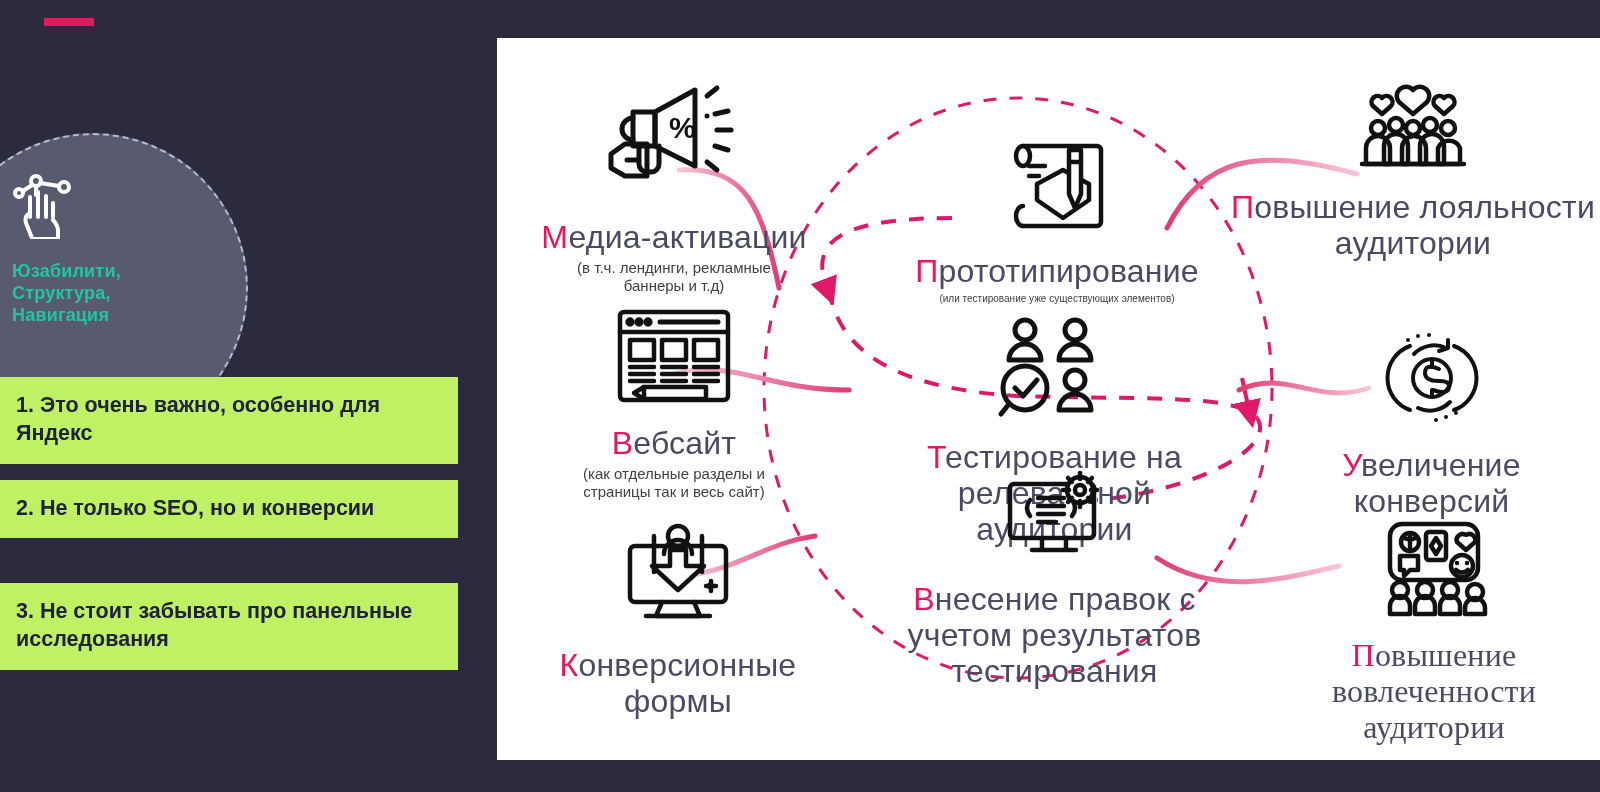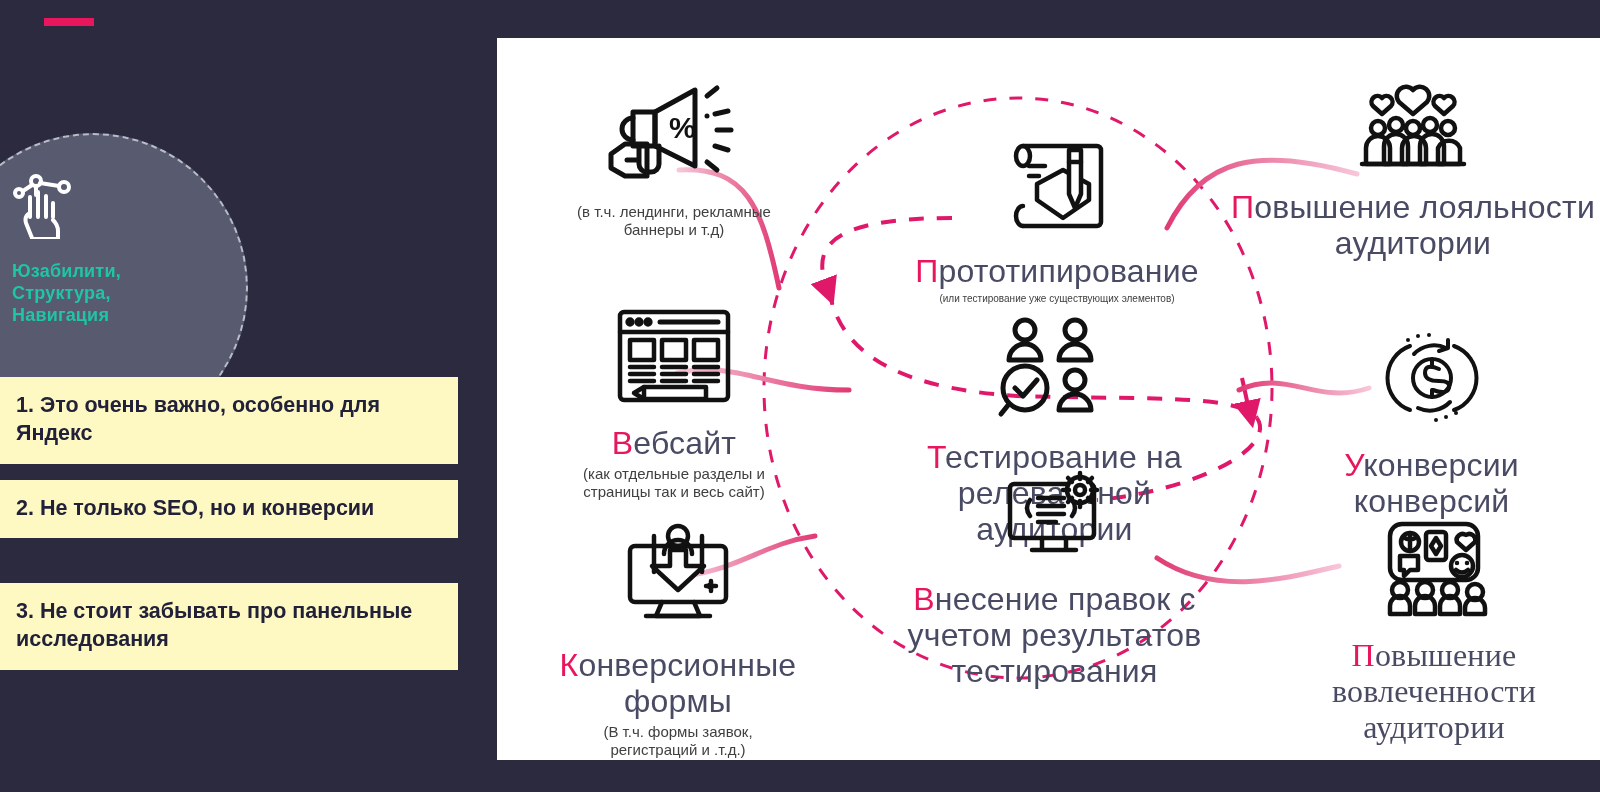--- a/index.html
+++ b/index.html
@@ -159,6 +159,7 @@
         <text x="70" y="58" font-family="Liberation Sans, sans-serif" font-size="30" font-weight="700" fill="#111" stroke="none">%</text>
       </g>
     </svg>
+    <div class="node-title"><span class="cap">М</span><span>едиа-активации</span></div>
     <div class="node-sub">(в т.ч. лендинги, рекламные
 баннеры и т.д)</div>
   </div>

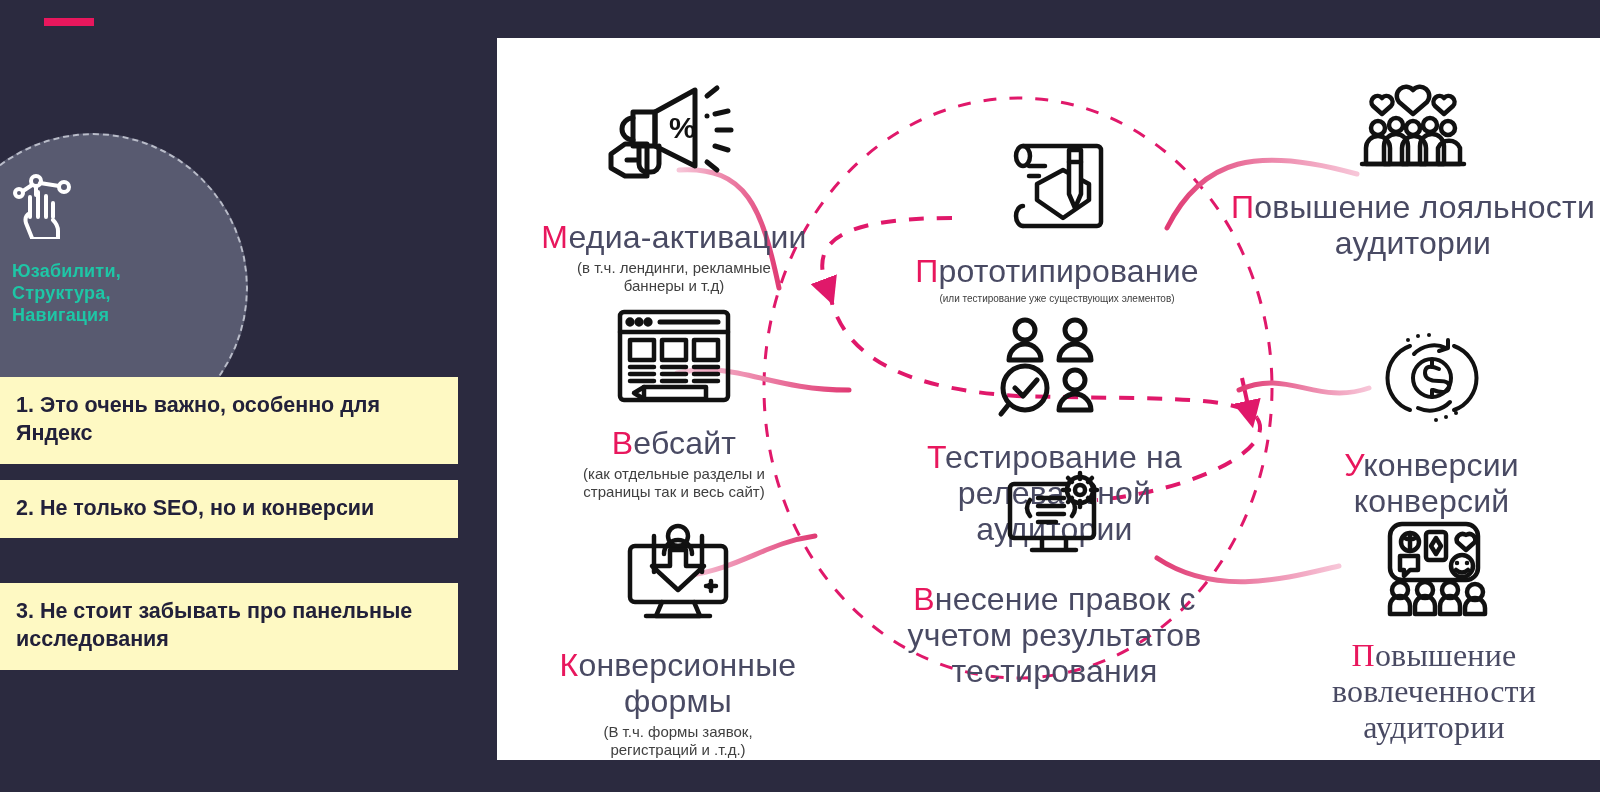--- a/index.html
+++ b/index.html
@@ -40,7 +40,7 @@
   .bullet-box{
     position:absolute;left:0;
     width:458px;
-    background:#fef9c3;
+    background:#bef264;
     color:#22213a;
     font-size:21.5px;
     font-weight:700;

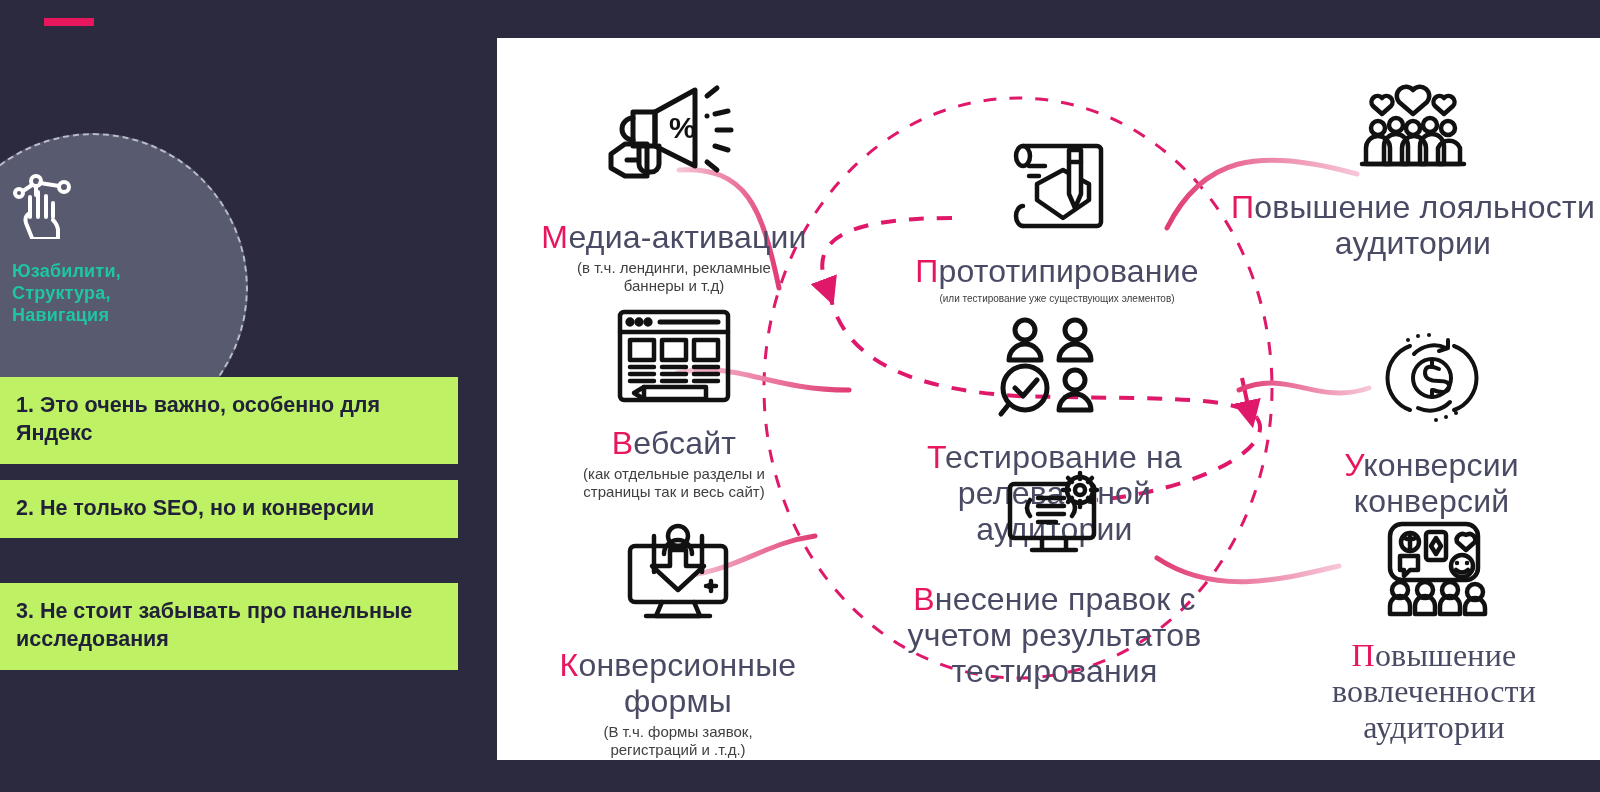--- a/index.html
+++ b/index.html
@@ -302,7 +302,7 @@
         <circle cx="76" cy="85" r="2" fill="#111" stroke="none"></circle>
       </g>
     </svg>
-    <div class="node-title"><span class="cap">У</span><span>конверсии конверсий</span></div>
+    <div class="node-title"><span class="cap">У</span><span>величение конверсий</span></div>
   </div>
 
   <div class="node" id="node-engagement">

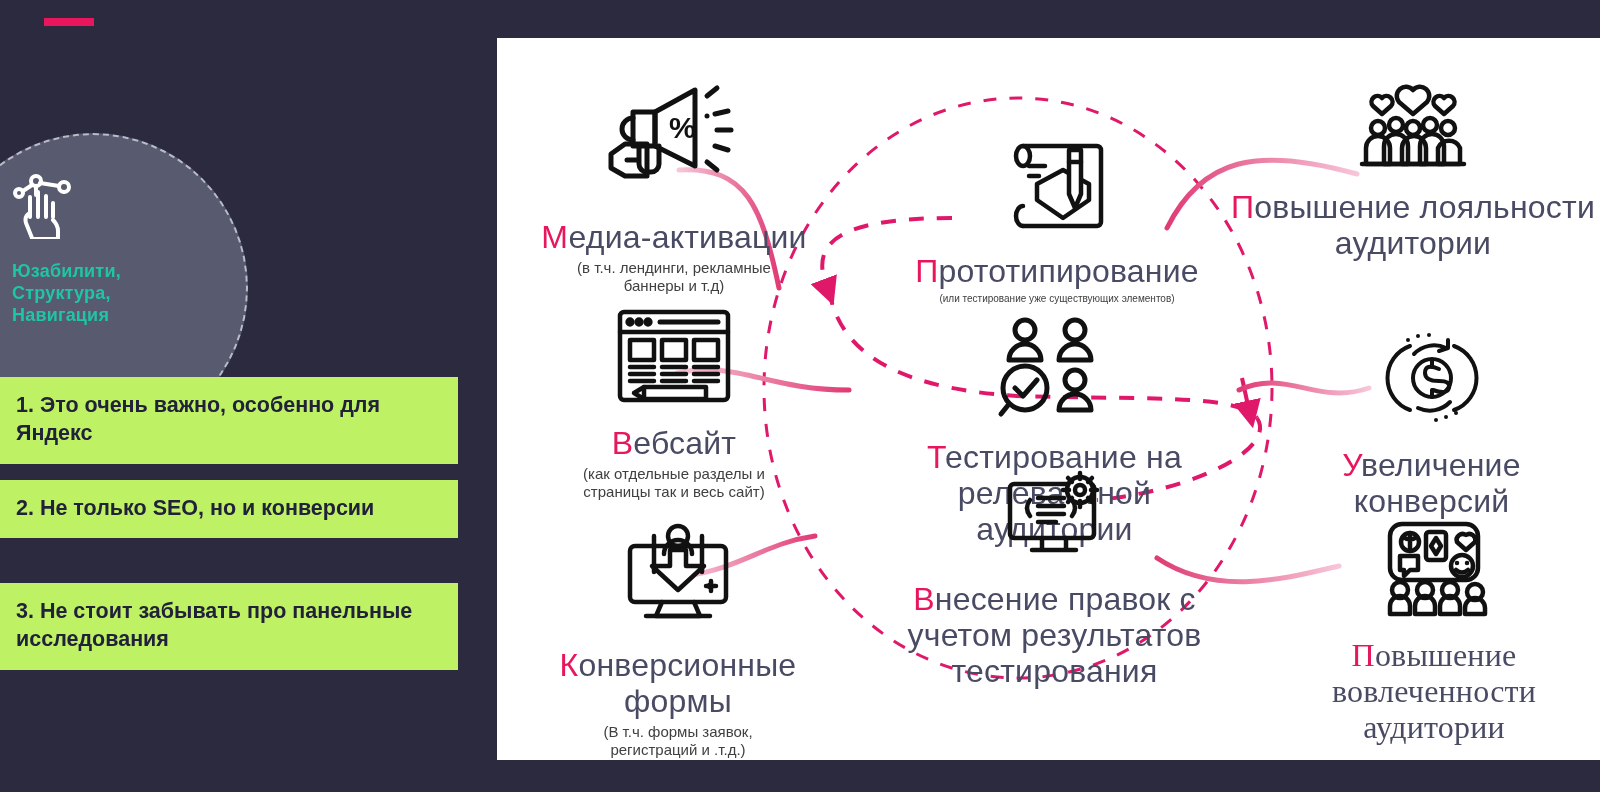--- a/index.html
+++ b/index.html
@@ -204,8 +204,6 @@
     </svg>
     <div class="node-title"><span class="cap">К</span><span>онверсионные
 формы</span></div>
-    <div class="node-sub">(В т.ч. формы заявок,
-регистраций и .т.д.)</div>
   </div>
 
   <div class="node" id="node-prototype">

